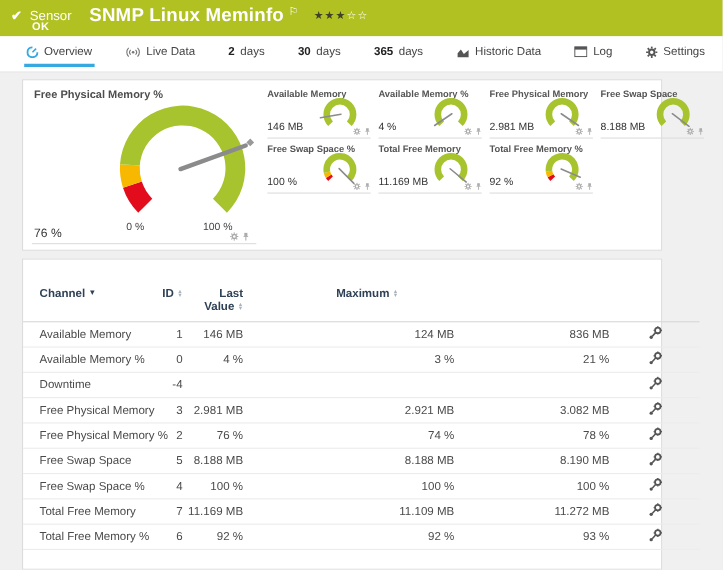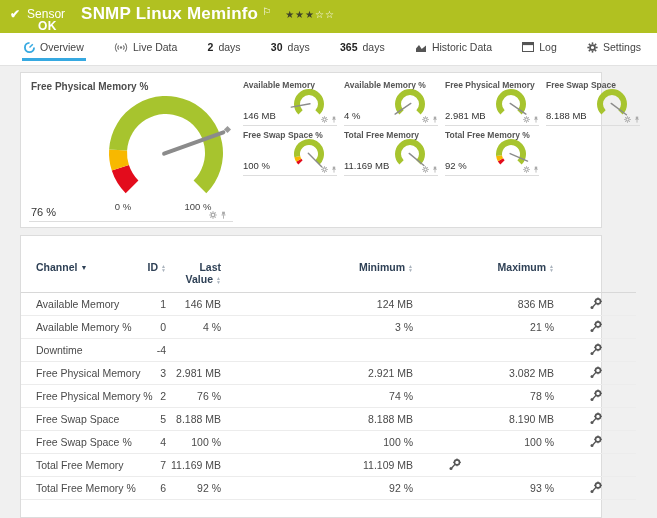--- a/index.html
+++ b/index.html
@@ -17,7 +17,7 @@
   .stars { margin-left:14px; font-size:10px; letter-spacing:1px; }
   .stars .fill { color:#3f4229; }
   .stars .empty { color:#ffffff; }
-  .statusok { position:absolute; top:19px; left:38px; font-size:12px; font-weight:bold; letter-spacing:.4px; }
+  .statusok { position:absolute; top:19px; left:29px; font-size:10px; font-weight:bold; letter-spacing:.4px; }
 
   
   .tabbar { position:absolute; top:33px; left:0; width:657px; height:33px; background:#fff;

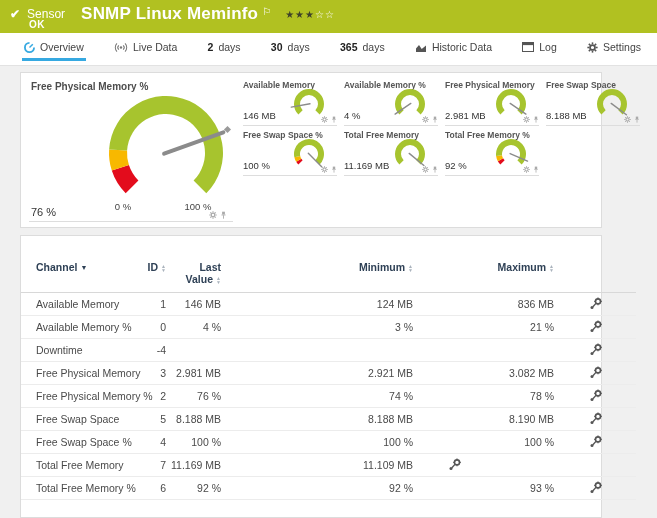--- a/index.html
+++ b/index.html
@@ -436,10 +436,6 @@
               <i>▲</i>
               <i>▼</i>
             </span></div>
-          <div class="c c3">Minimum<span class="arrs">
-              <i>▲</i>
-              <i>▼</i>
-            </span></div>
           <div class="c c4">Maximum<span class="arrs">
               <i>▲</i>
               <i>▼</i>

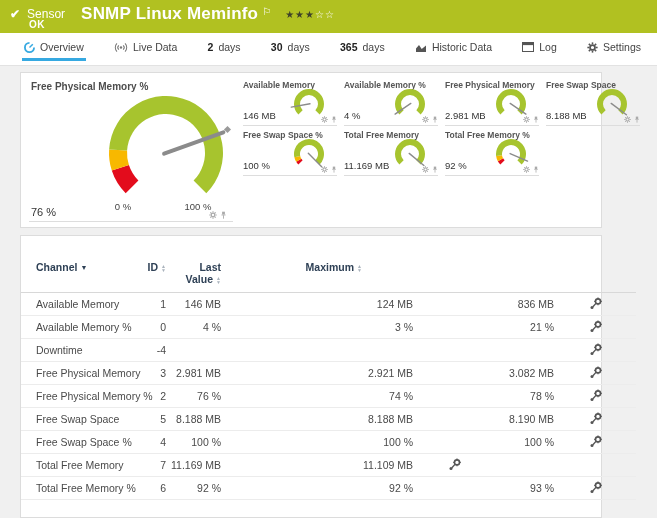--- a/index.html
+++ b/index.html
@@ -587,6 +587,7 @@
           <div class="c c1">7</div>
           <div class="c c2">11.169 MB</div>
           <div class="c c3">11.109 MB</div>
+          <div class="c c4">11.272 MB</div>
           <div class="c c5"><span class="rowicon">
               <svg width="13" height="13" viewBox="0 0 13 13">
                 <circle cx="3" cy="10.6" r="1.5" fill="#555"></circle>

